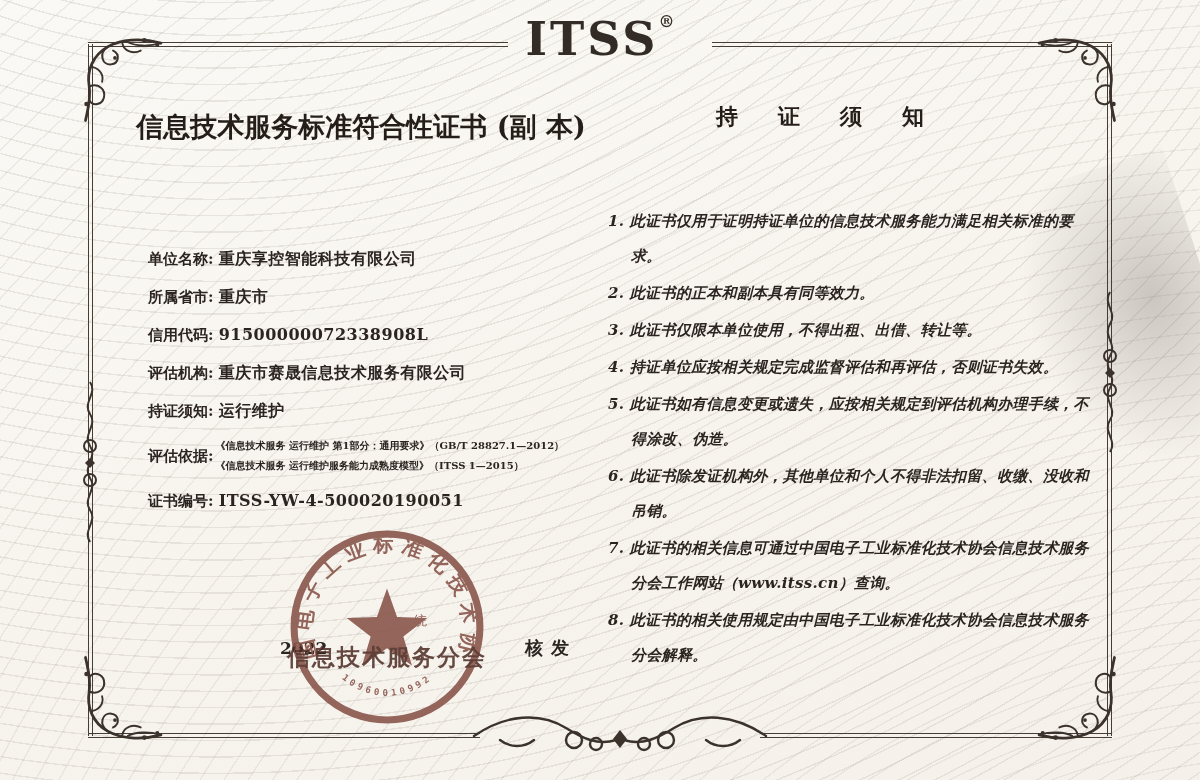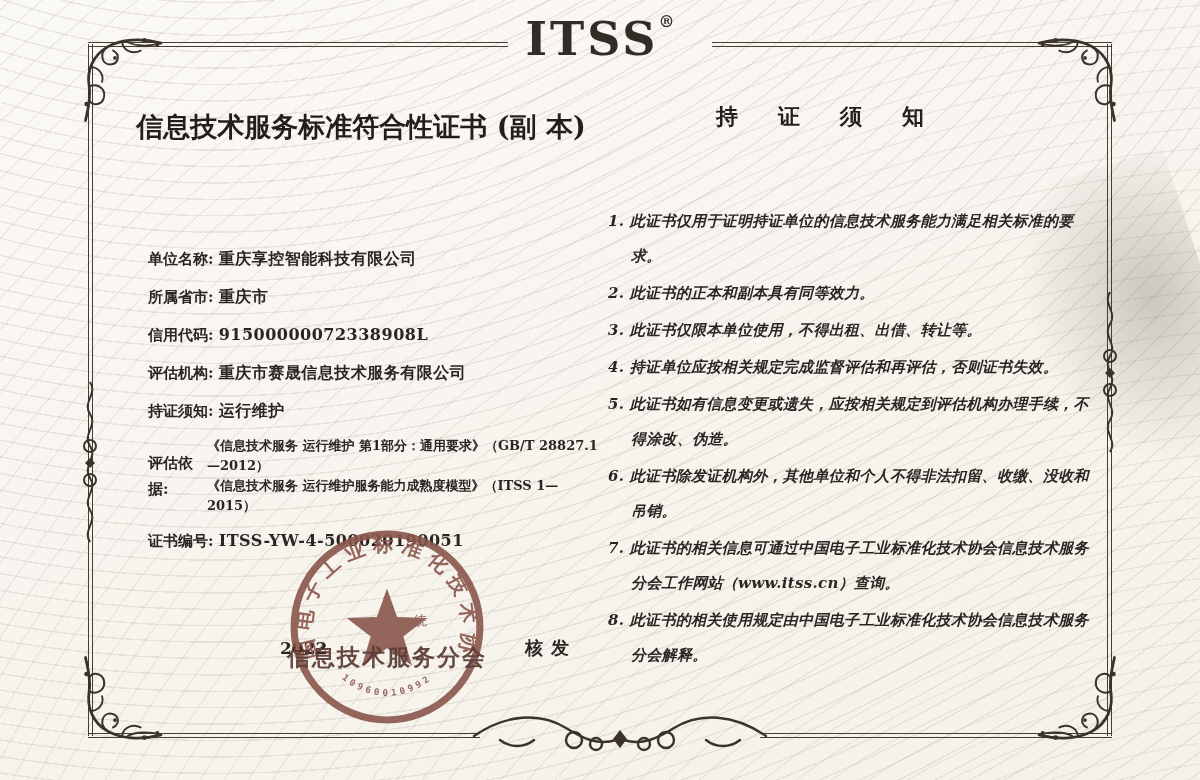--- a/index.html
+++ b/index.html
@@ -42,7 +42,7 @@
   .f-val { font-weight:700; letter-spacing:.5px; color:#2b2420; }
   .f-row.basis { display:flex; align-items:center; }
   .basis-vals { margin-left:2px; }
-  .basis-vals div { font-size:13px; line-height:20px; font-weight:600; letter-spacing:0; }
+  .basis-vals div { font-size:10px; line-height:20px; font-weight:600; letter-spacing:0; }
 
   .issue-year { position:absolute; left:280px; top:638px; font-size:17px; font-weight:700; color:#2b2521; }
   .issue-suffix { position:absolute; left:525px; top:636px; font-size:18px; font-weight:700; letter-spacing:8px; color:#2b2521; }

